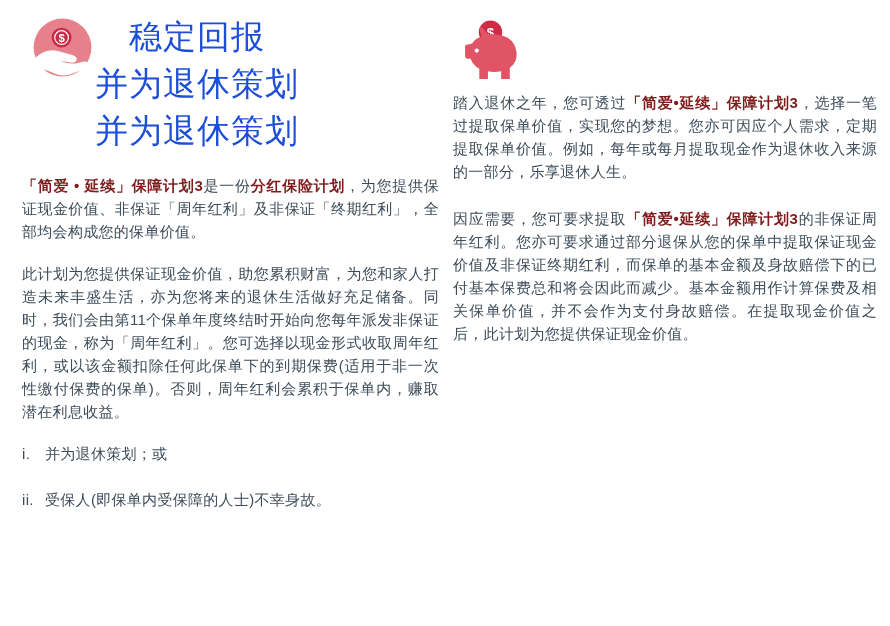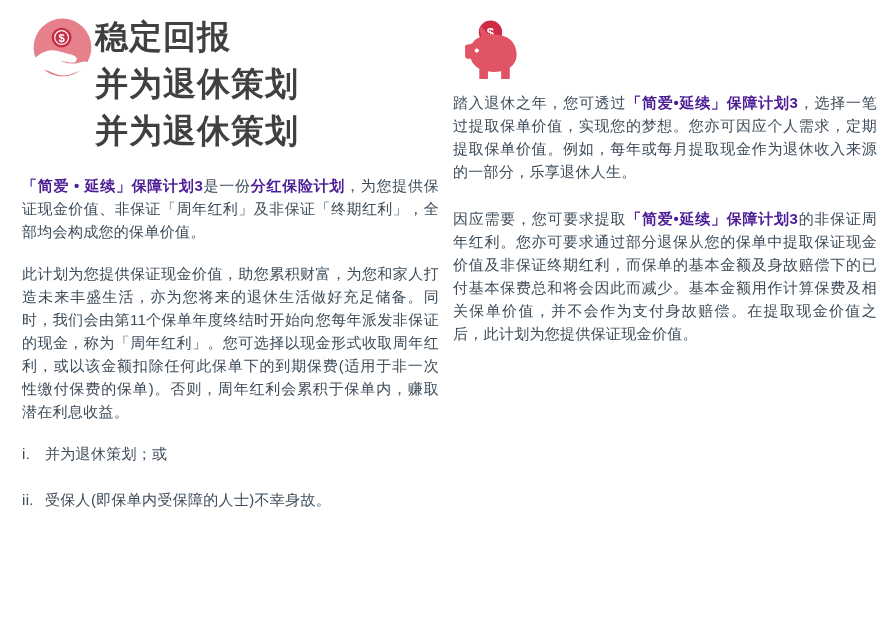--- a/index.html
+++ b/index.html
@@ -28,10 +28,11 @@
     margin: 0;
     font-size: 33px;
     line-height: 47px;
-    font-weight: bold;
-    color: #404040;
+    font-weight: normal;
+    color: #1d4ed8;
     letter-spacing: 1px;
     white-space: nowrap;
+    text-align: center;
   }
   .header-right h1 { margin-left: 14px; }
 

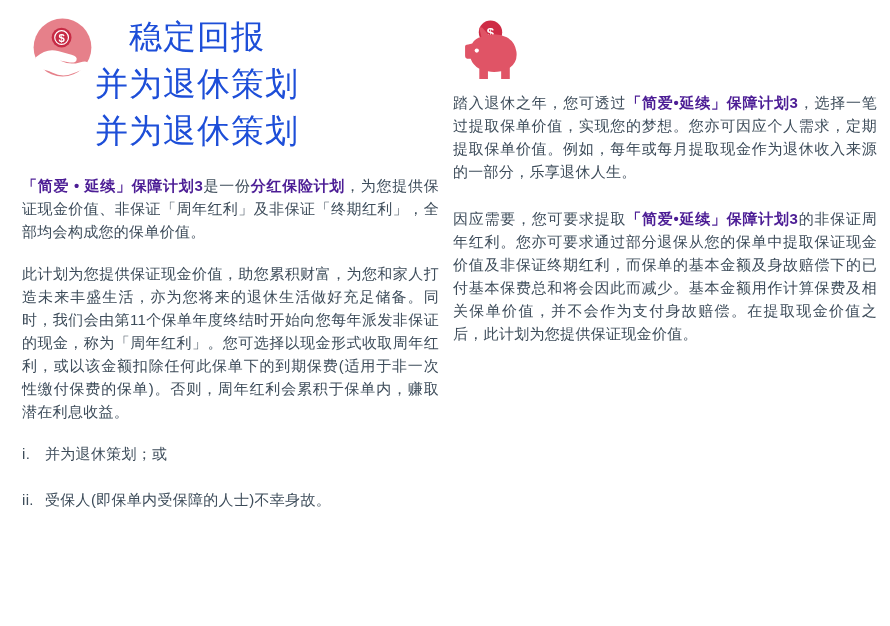--- a/index.html
+++ b/index.html
@@ -43,7 +43,7 @@
     letter-spacing: 0.3px;
     text-align: justify;
   }
-  p.body b { font-weight: bold; color: #4c1d95; }
+  p.body b { font-weight: bold; color: #7f1d1d; }
 
   .list { margin-top: 3px; }
   .list-item {

